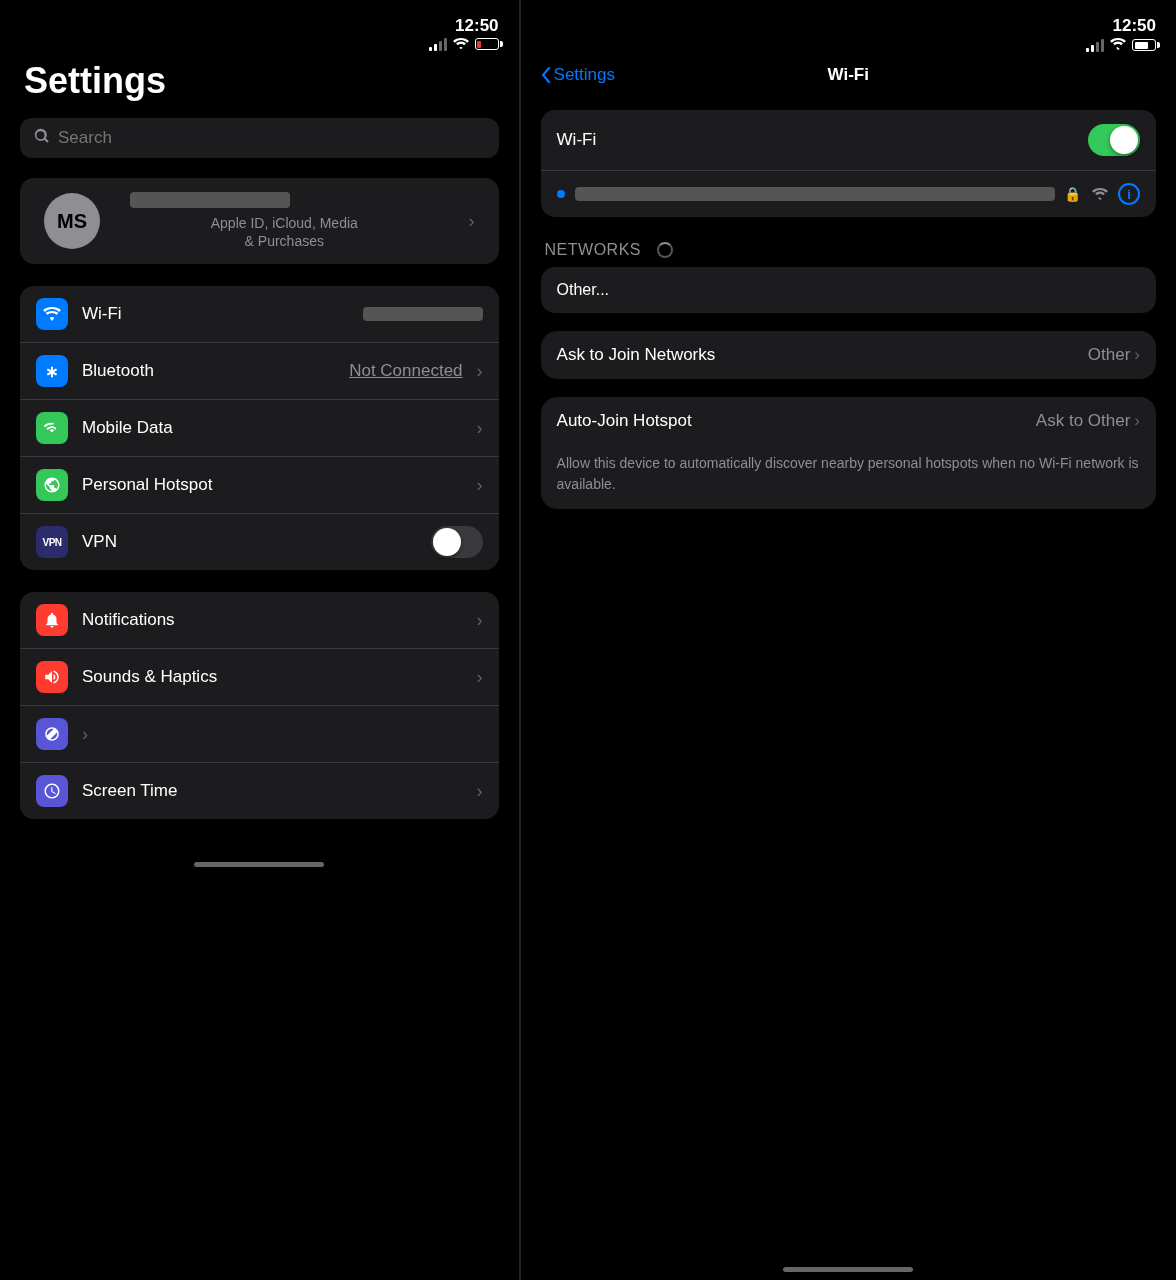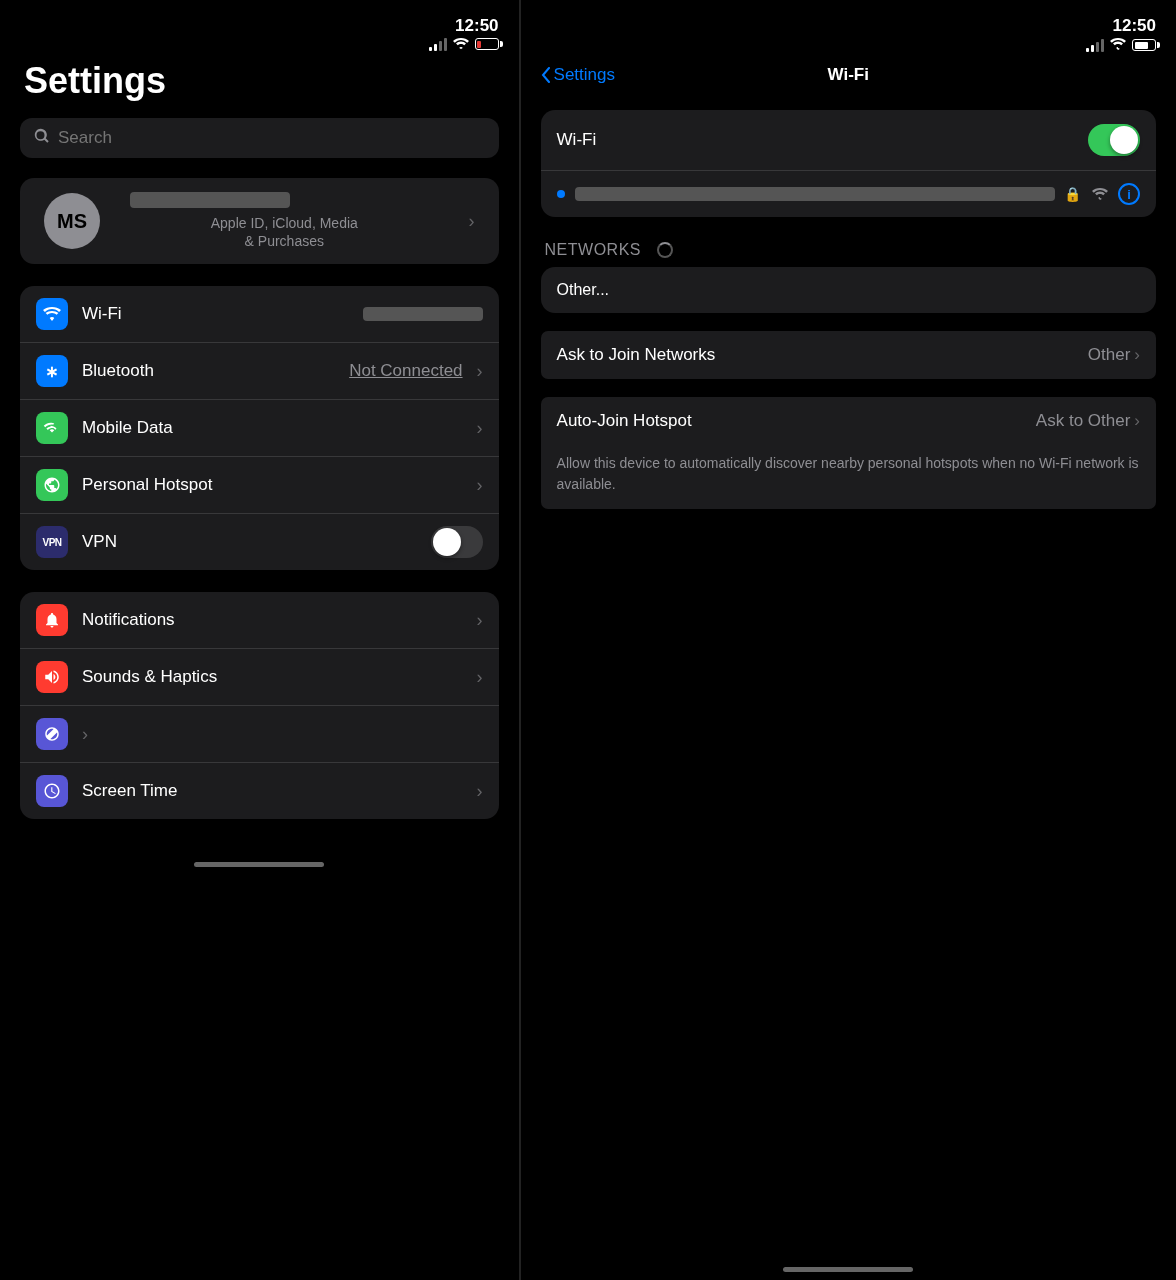--- a/index.html
+++ b/index.html
@@ -371,7 +371,7 @@
     
     .info-section {
       background: #1c1c1e;
-      border-radius: 7px;
+      border-radius: 16px;
       overflow: hidden;
       margin-bottom: 6px;
     }

